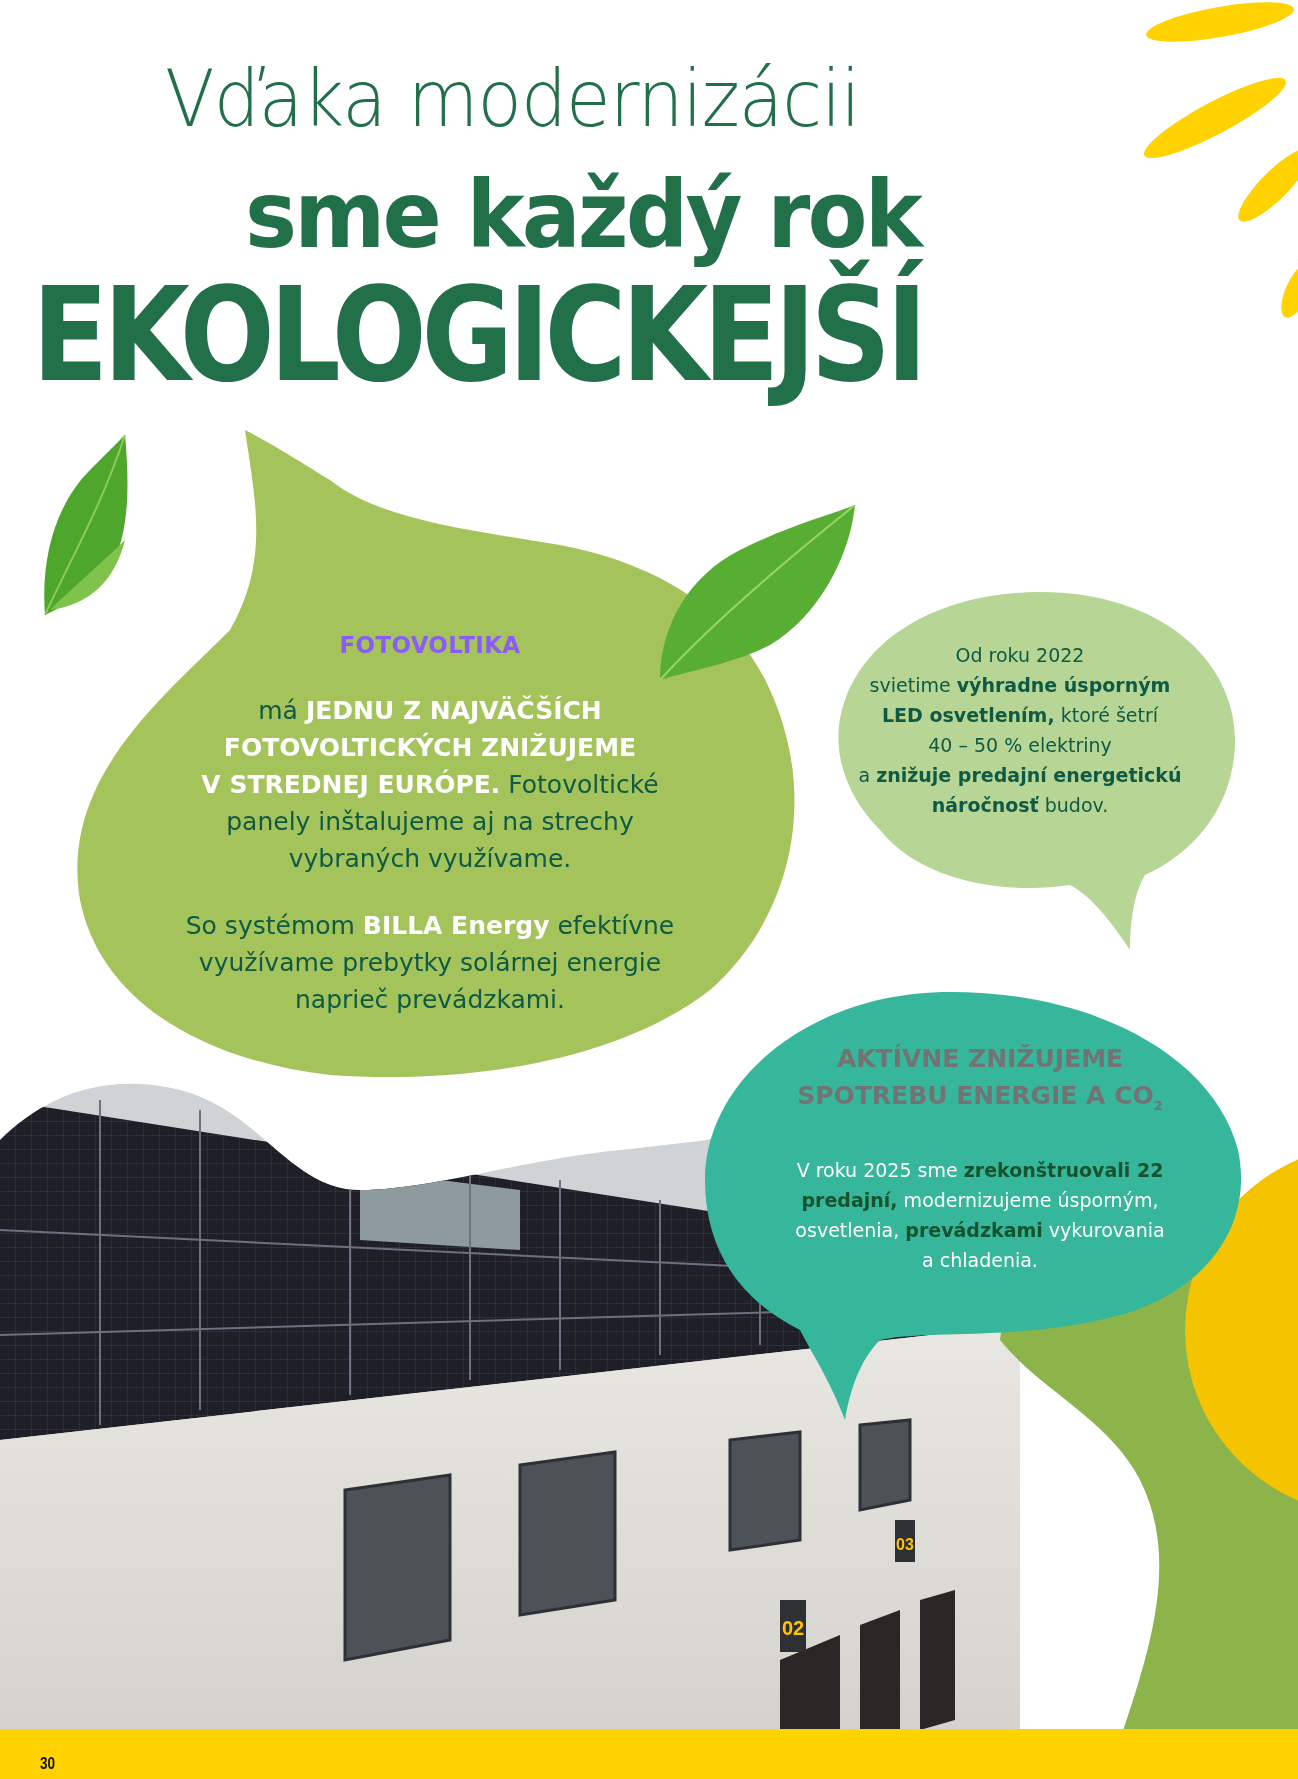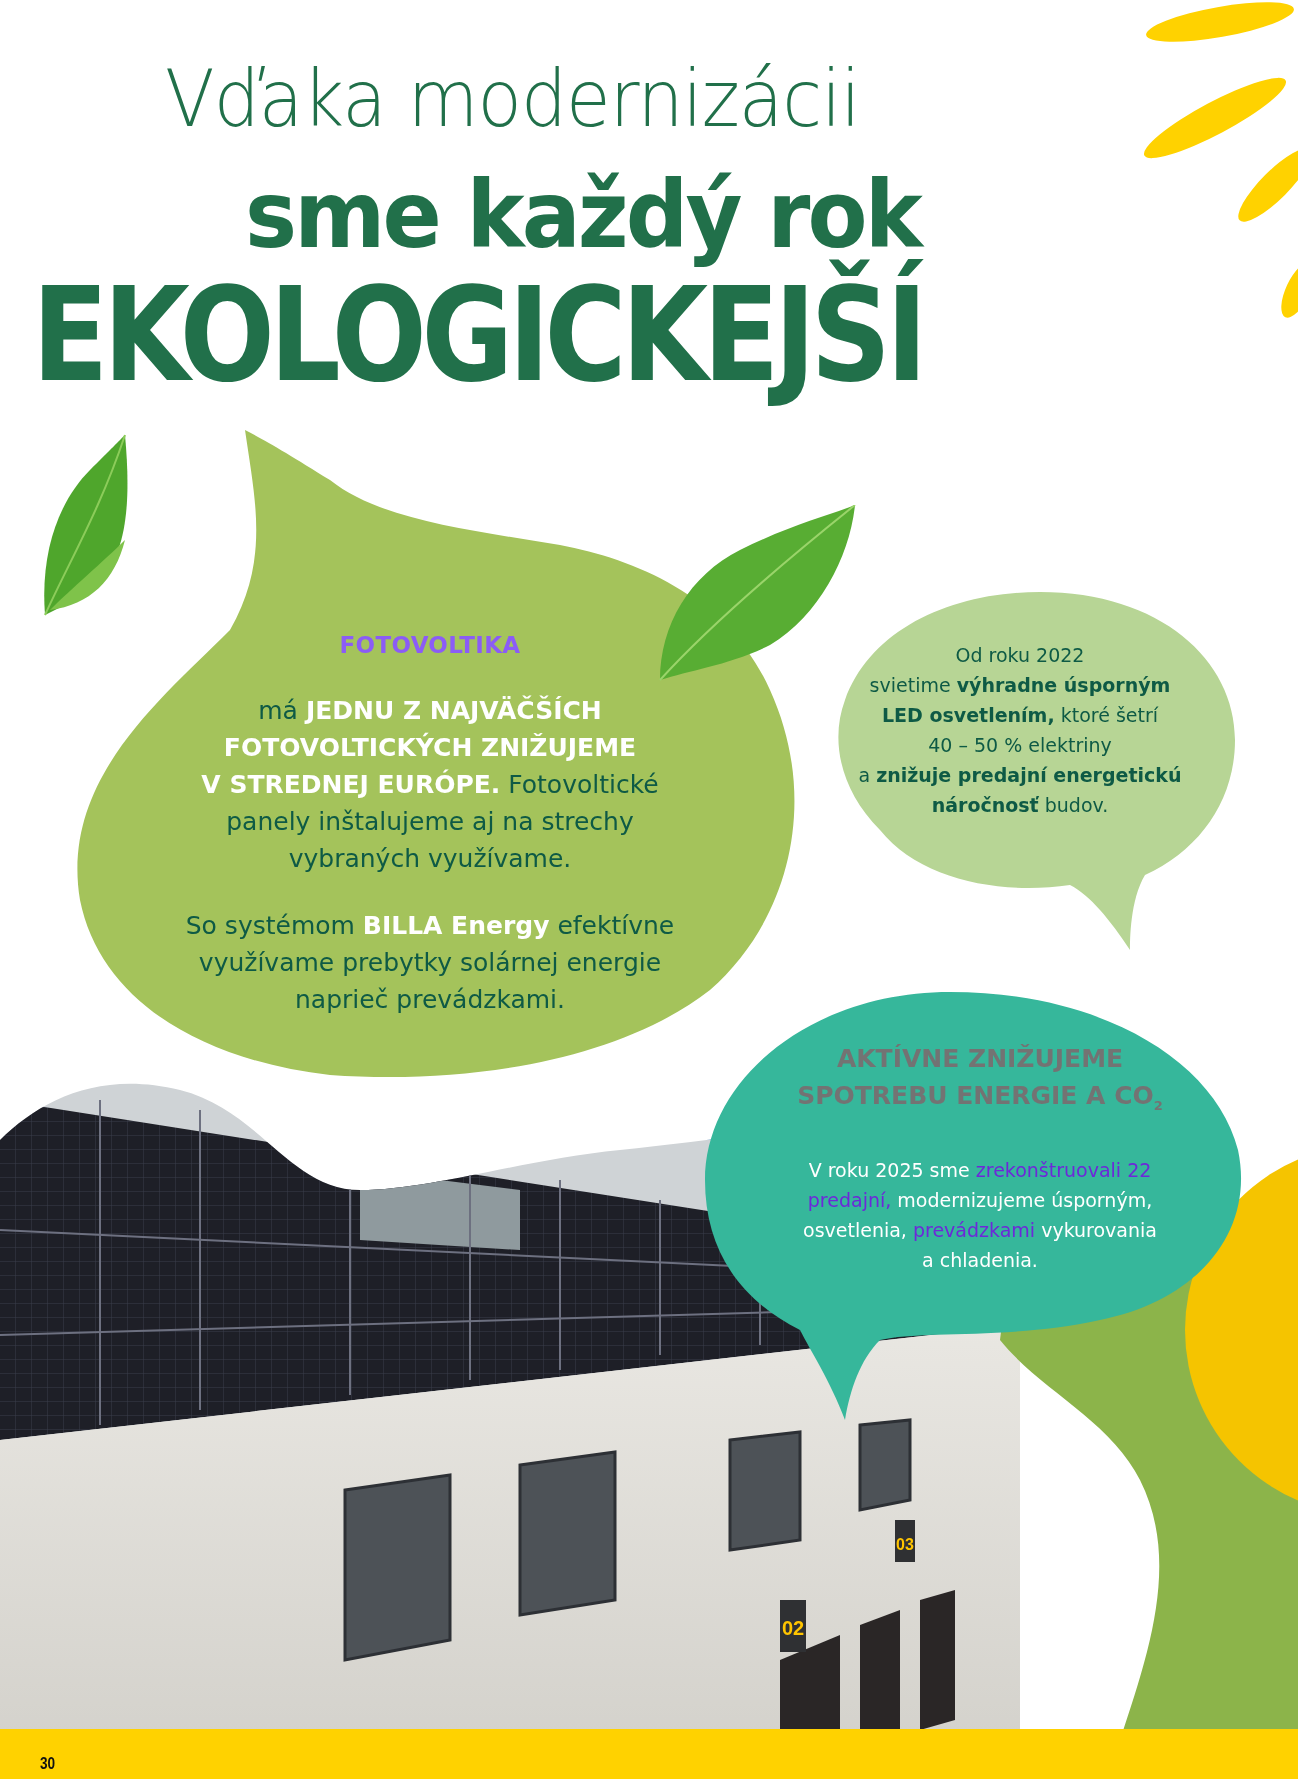--- a/index.html
+++ b/index.html
@@ -27,7 +27,7 @@
   .b2 { left: 835px; top: 640px; width: 370px; font-size: 19px; line-height: 30px; color: #0e5a45; }
   .b3-title { left: 770px; top: 1025px; width: 420px; font-size: 25px; line-height: 37px; font-weight: 700; color: #737373; margin-top: 15px; }
   .b3-body { left: 765px; top: 1155px; width: 430px; font-size: 19px; line-height: 30px; color: #ffffff; }
-  .b3-body .d { color: #6d28d9; font-weight: 400; }
+  .b3-body .d { color: #14532d; font-weight: 700; }
 
   .footer { left: 0; top: 1729px; width: 1298px; height: 50px; background: #ffd200; }
   .pagenum { left: 40px; top: 1754px; font-size: 17px; font-weight: 700; color: #111; font-family: "Liberation Sans", sans-serif; transform: scaleX(0.8); transform-origin: left; }

